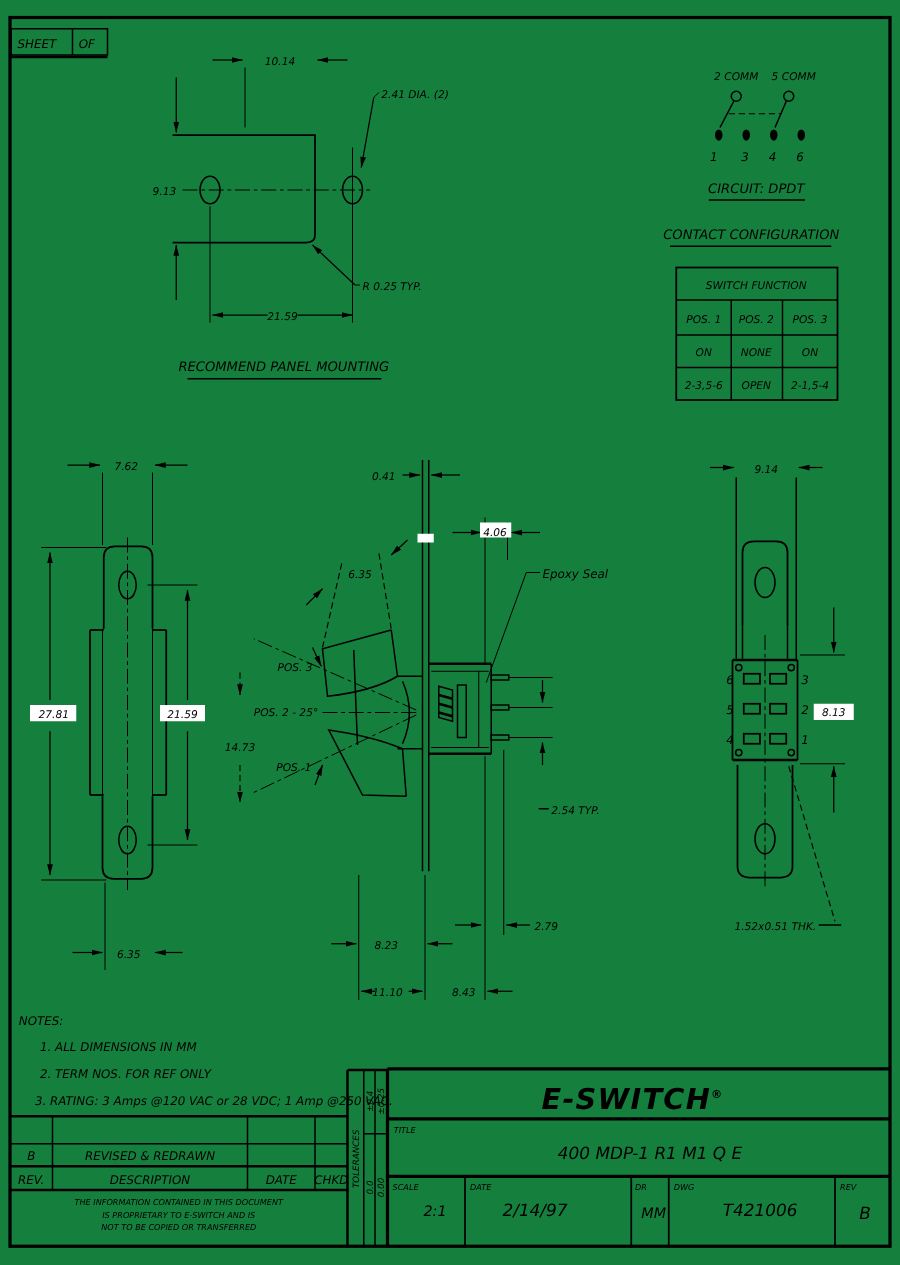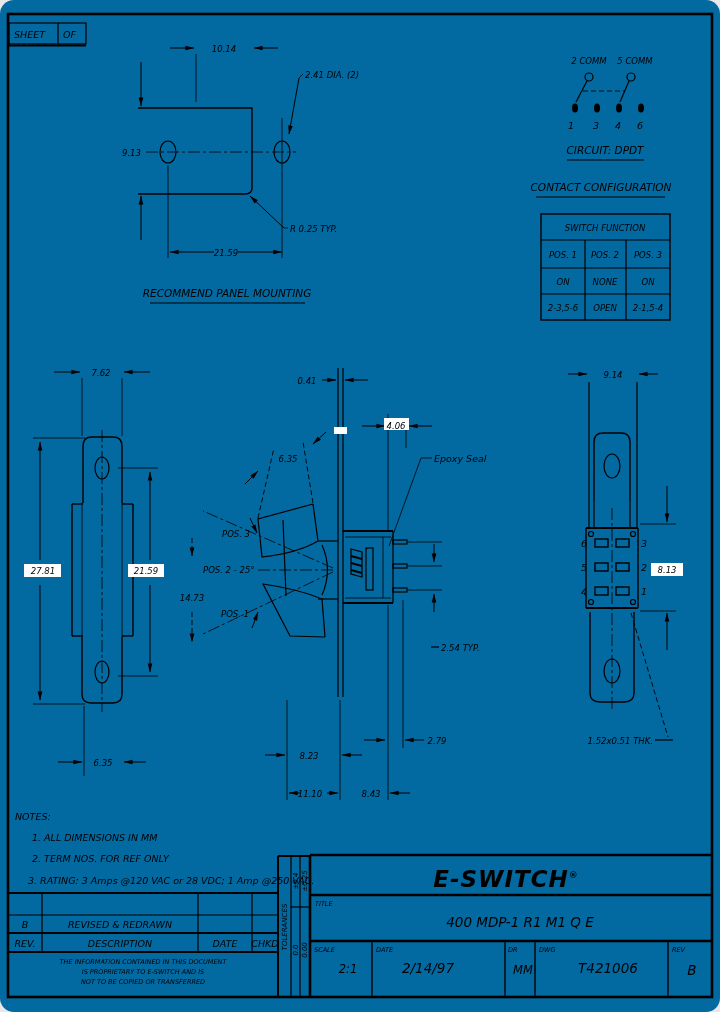--- a/index.html
+++ b/index.html
@@ -3,7 +3,7 @@
 <meta charset="utf-8">
 <style>
   html,body{margin:0;padding:0;background:#e8e8e8;}
-  #sheet{position:relative;width:720px;height:1012px;background:#0369a1;overflow:hidden;border-radius:14px;}
+  #sheet{position:relative;width:720px;height:1012px;background:#15803d;overflow:hidden;}
   svg{position:absolute;left:0;top:0;}
   text{fill:#000;font-family:"DejaVu Sans",sans-serif;font-style:italic;}
   .t{font-size:8.5px;}

